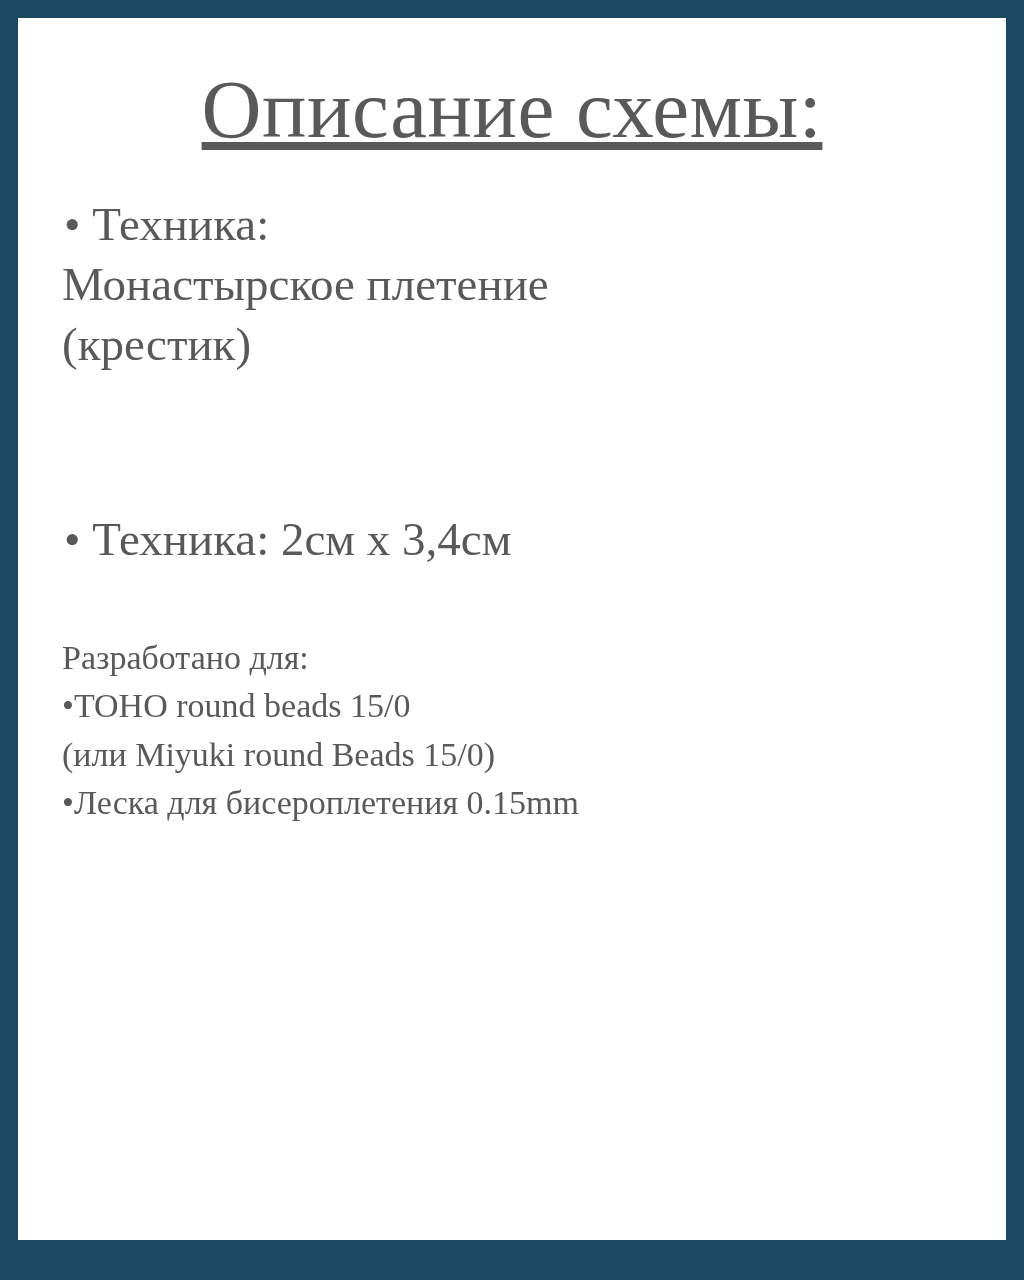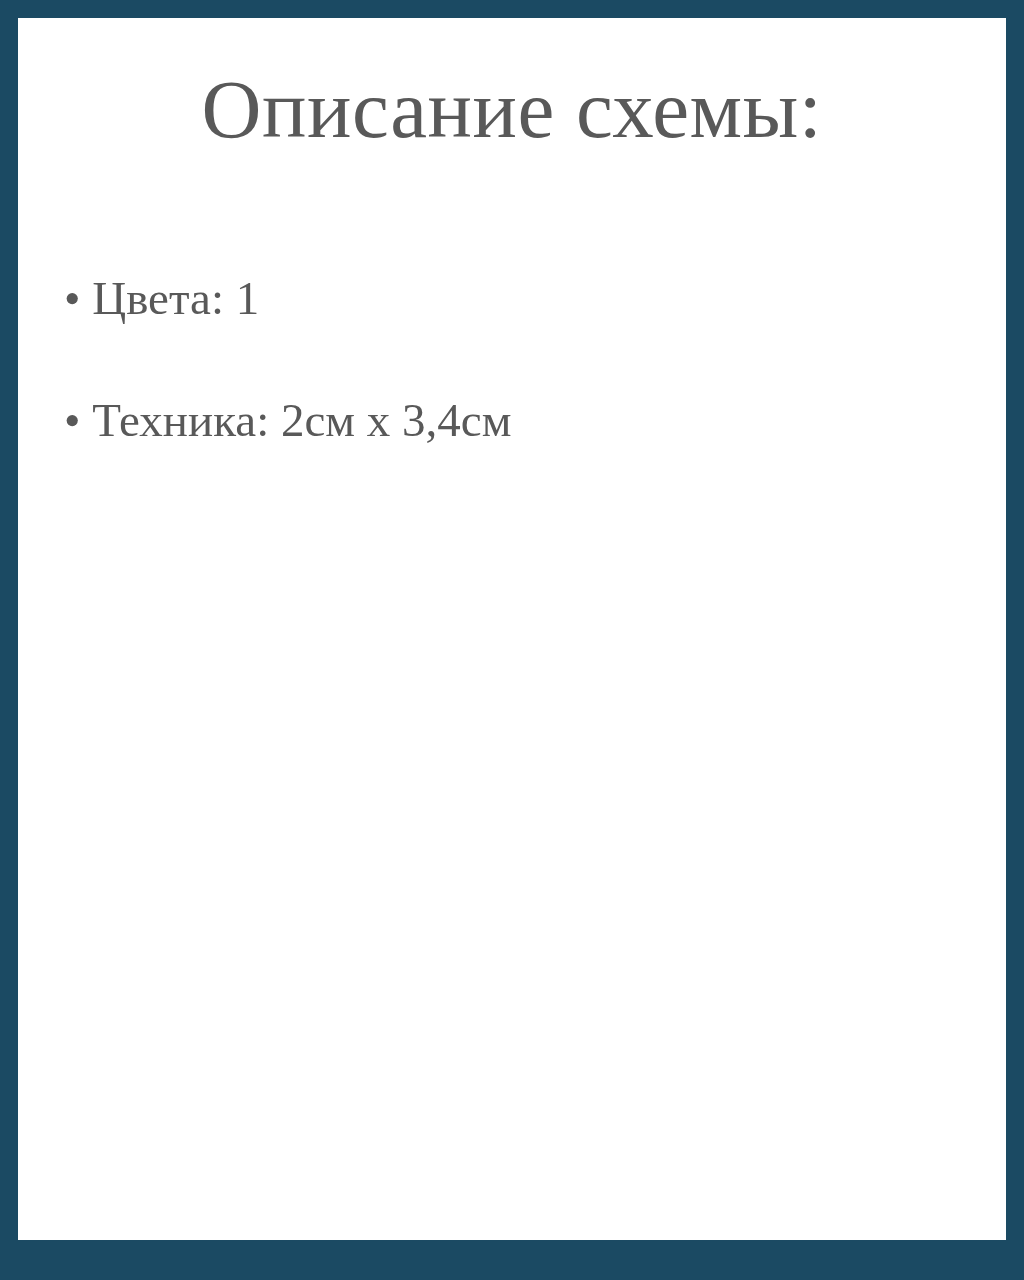--- a/index.html
+++ b/index.html
@@ -40,6 +40,7 @@
     letter-spacing: 0.5px;
     margin: 18px 0 42px 0;
     white-space: nowrap;
+    text-decoration: underline;
   }
   .bullet-line {
     color: #595959;

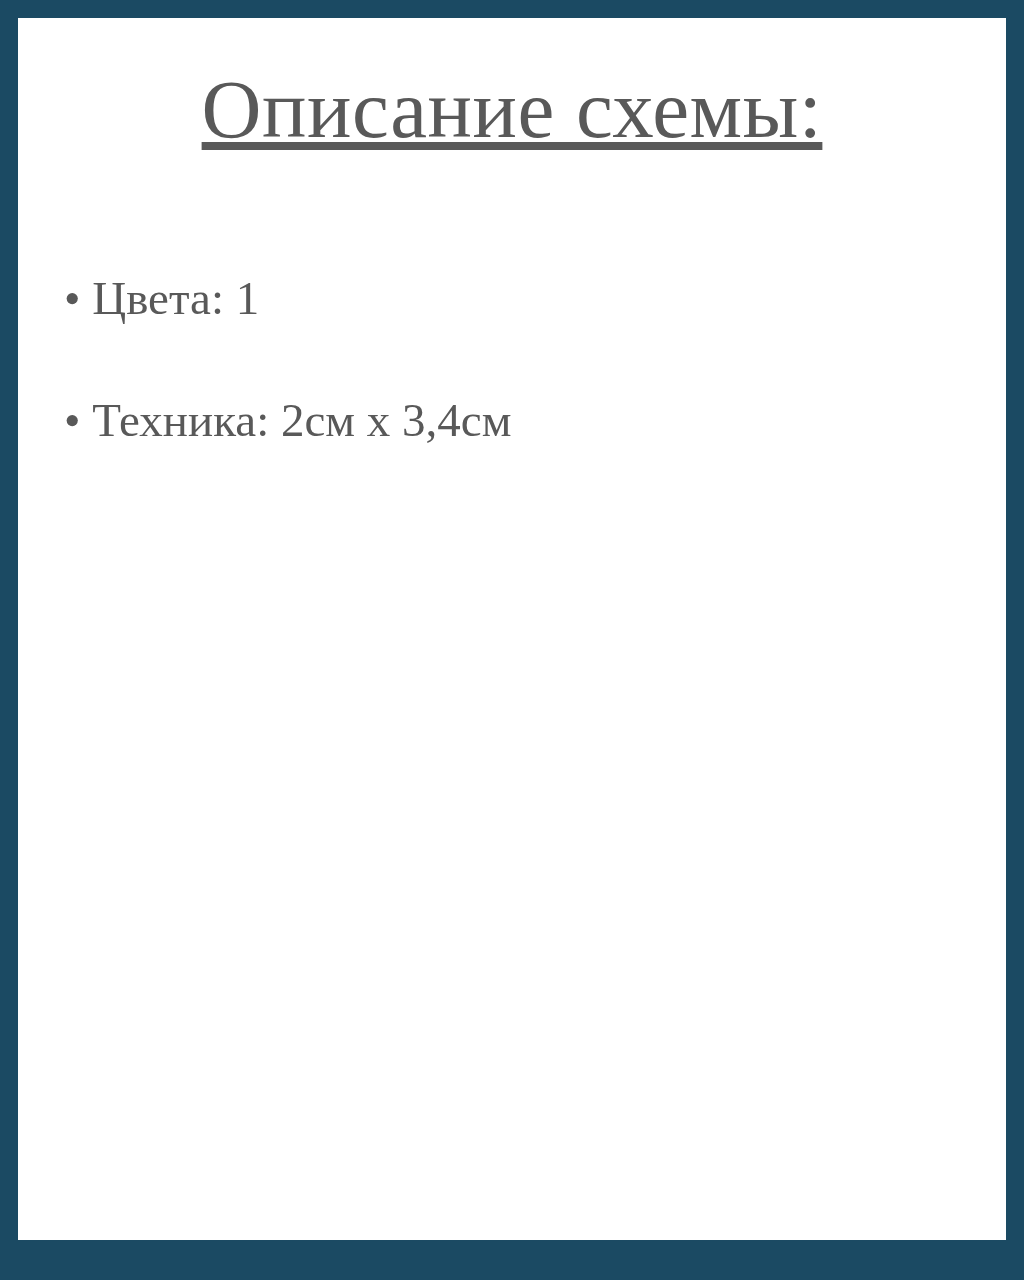--- a/index.html
+++ b/index.html
@@ -78,6 +78,11 @@
 
     <div class="title">Описание схемы:</div>
 
+    <div>
+      <div class="bullet-line">• Техника:</div>
+      <div class="cont-line">Монастырское плетение</div>
+      <div class="cont-line">(крестик)</div>
+    </div>
 
     <div class="gap-lg"></div>
 

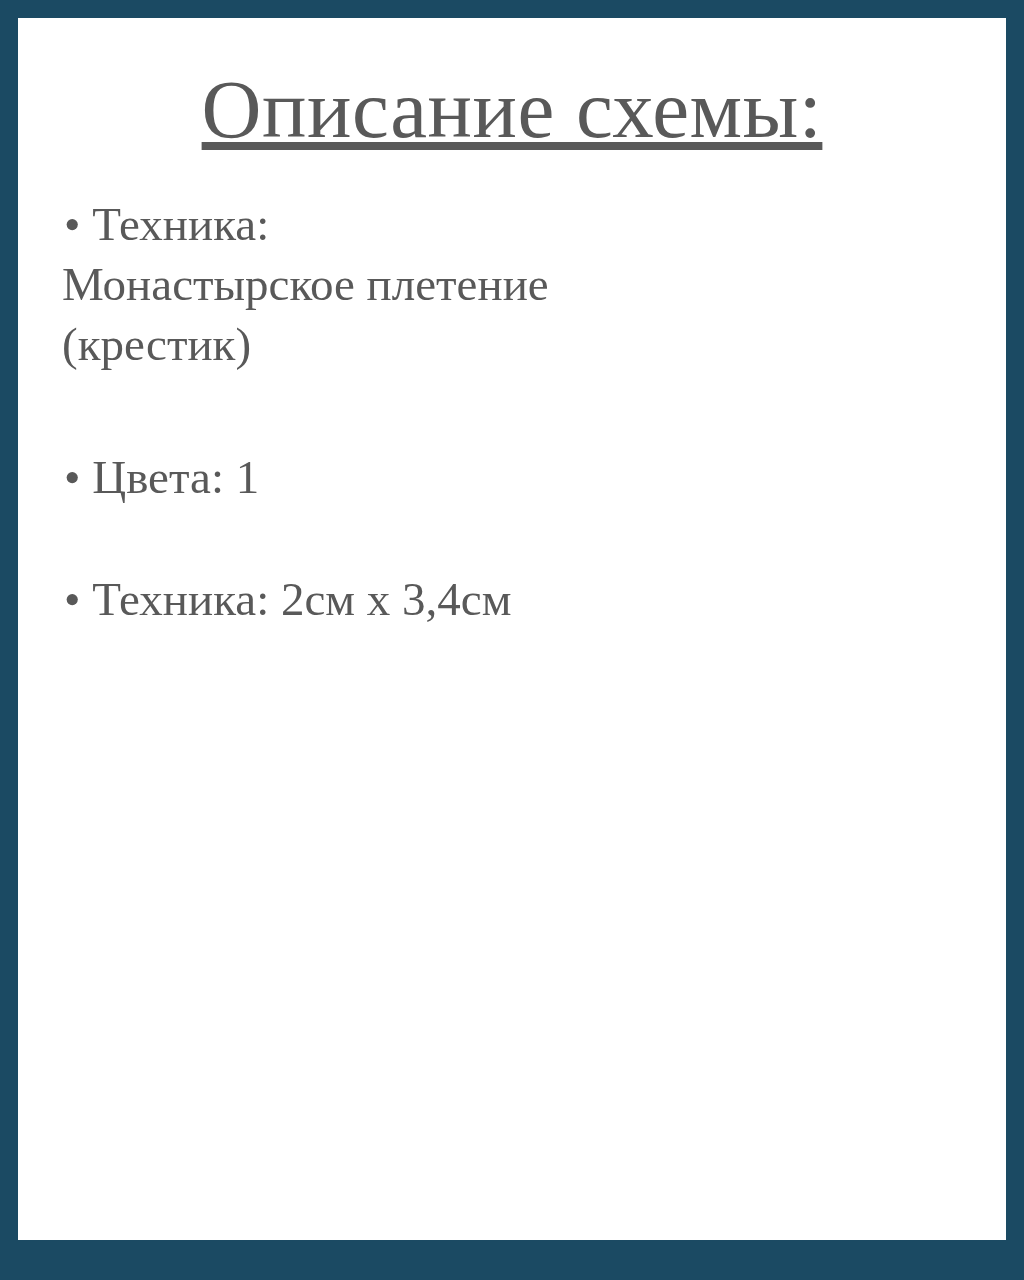--- a/index.html
+++ b/index.html
@@ -86,9 +86,6 @@
 
     <div class="gap-lg"></div>
 
-    <div>
-      <div class="bullet-line">• Цвета: 1</div>
-    </div>
 
     <div class="gap-md"></div>
 

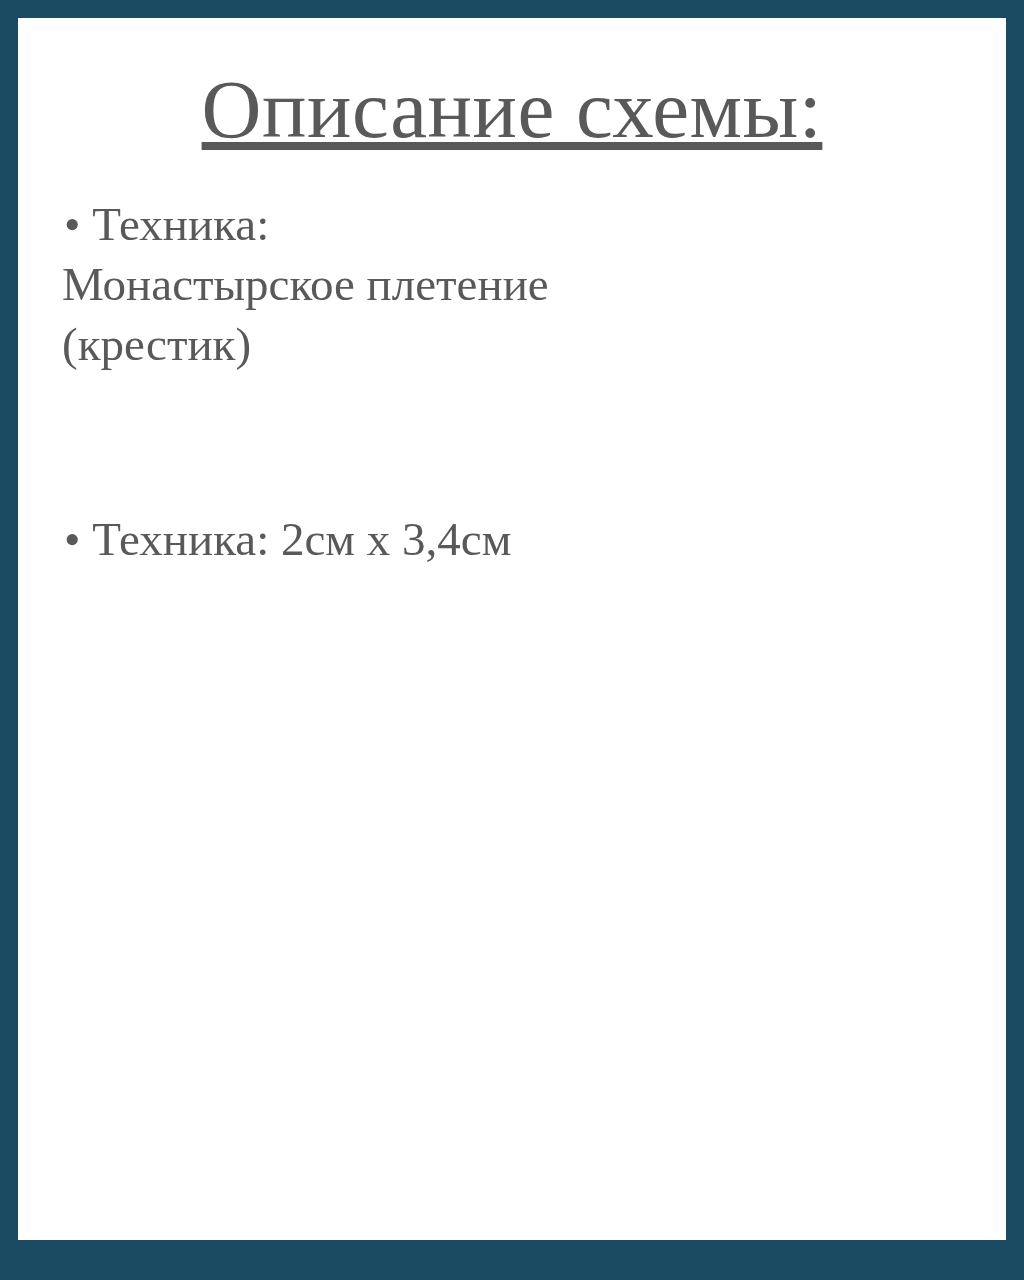--- a/index.html
+++ b/index.html
@@ -95,6 +95,12 @@
 
     <div class="gap-sm"></div>
 
+    <div class="small-block">
+      <div class="small-line">Разработано для:</div>
+      <div class="small-line">•TOHO round beads 15/0</div>
+      <div class="small-line">(или Miyuki round Beads 15/0)</div>
+      <div class="small-line">•Леска для бисероплетения 0.15mm</div>
+    </div>
 
   </div>
 </div>

